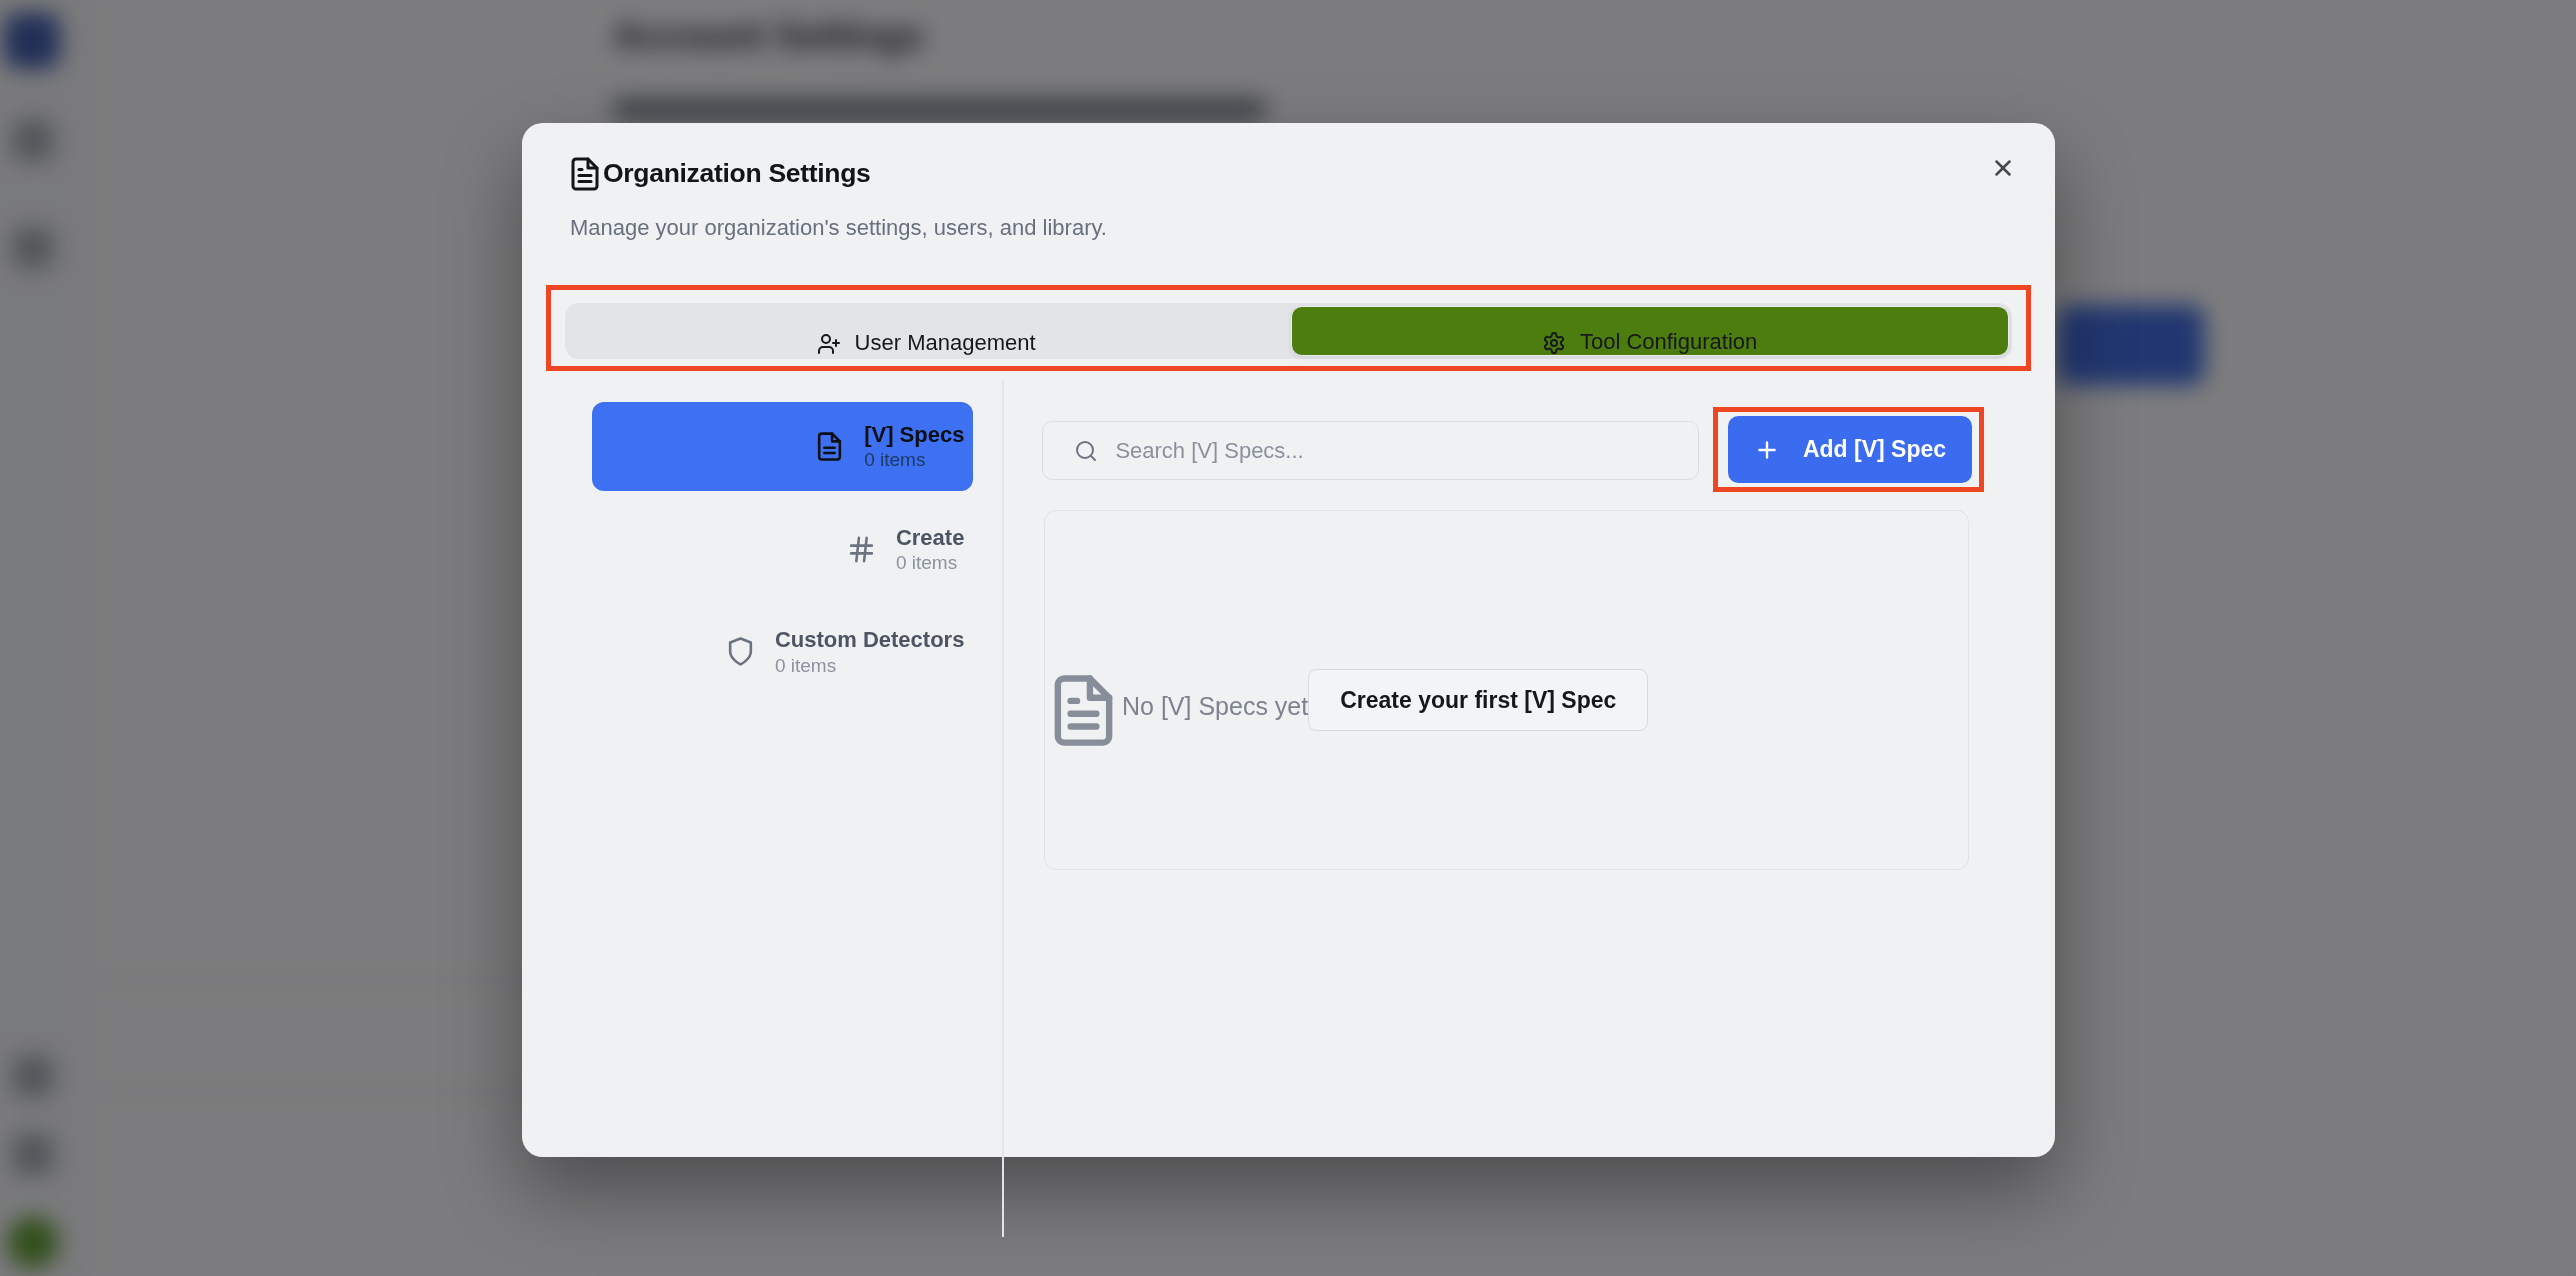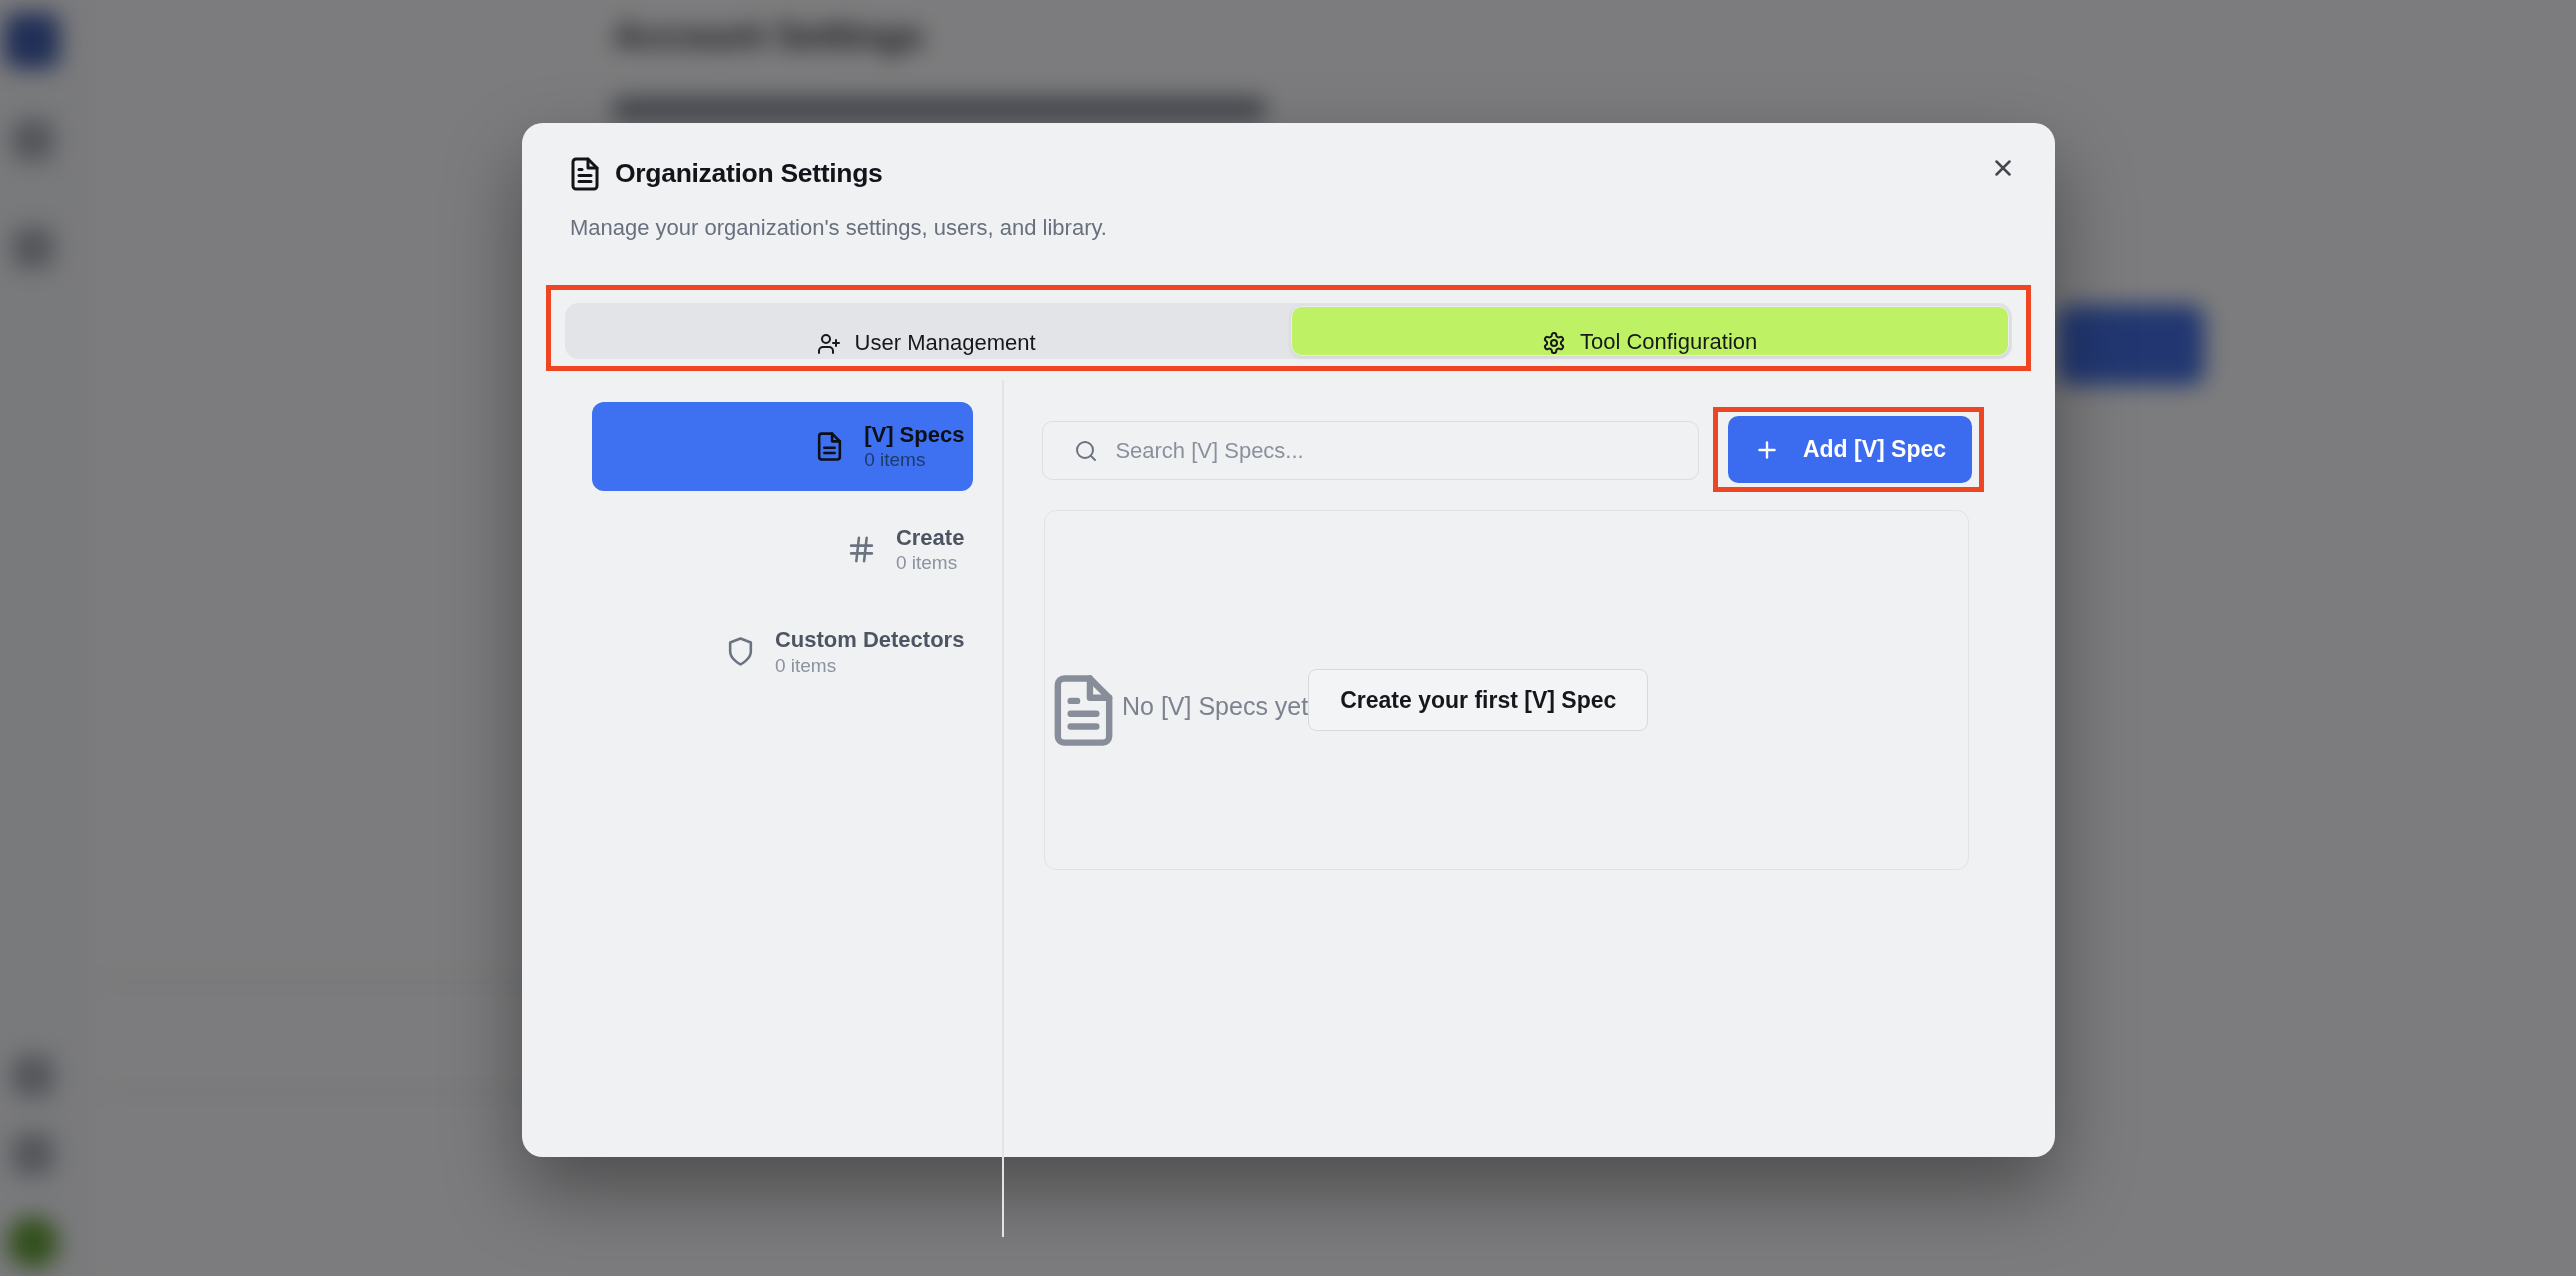--- a/index.html
+++ b/index.html
@@ -27,7 +27,7 @@
   
   .modal{position:absolute;left:522px;top:123px;width:1533px;height:1034px;background:#f0f1f3;
          border-radius:20.5px;box-shadow:0 34px 77px rgba(0,0,0,.38);}
-  .mheader{position:absolute;left:45px;top:32.5px;display:flex;align-items:center;gap:12px;color:#121419;}
+  .mheader{position:absolute;left:45px;top:32.5px;display:flex;align-items:center;gap:0;color:#121419;}
   .mtitle{font-size:26.5px;font-weight:700;letter-spacing:-0.3px;}
   .msub{position:absolute;left:48px;top:92px;font-size:22px;color:#68707e;}
   .close-btn{position:absolute;right:27px;top:19px;width:51px;height:51px;display:flex;align-items:center;justify-content:center;

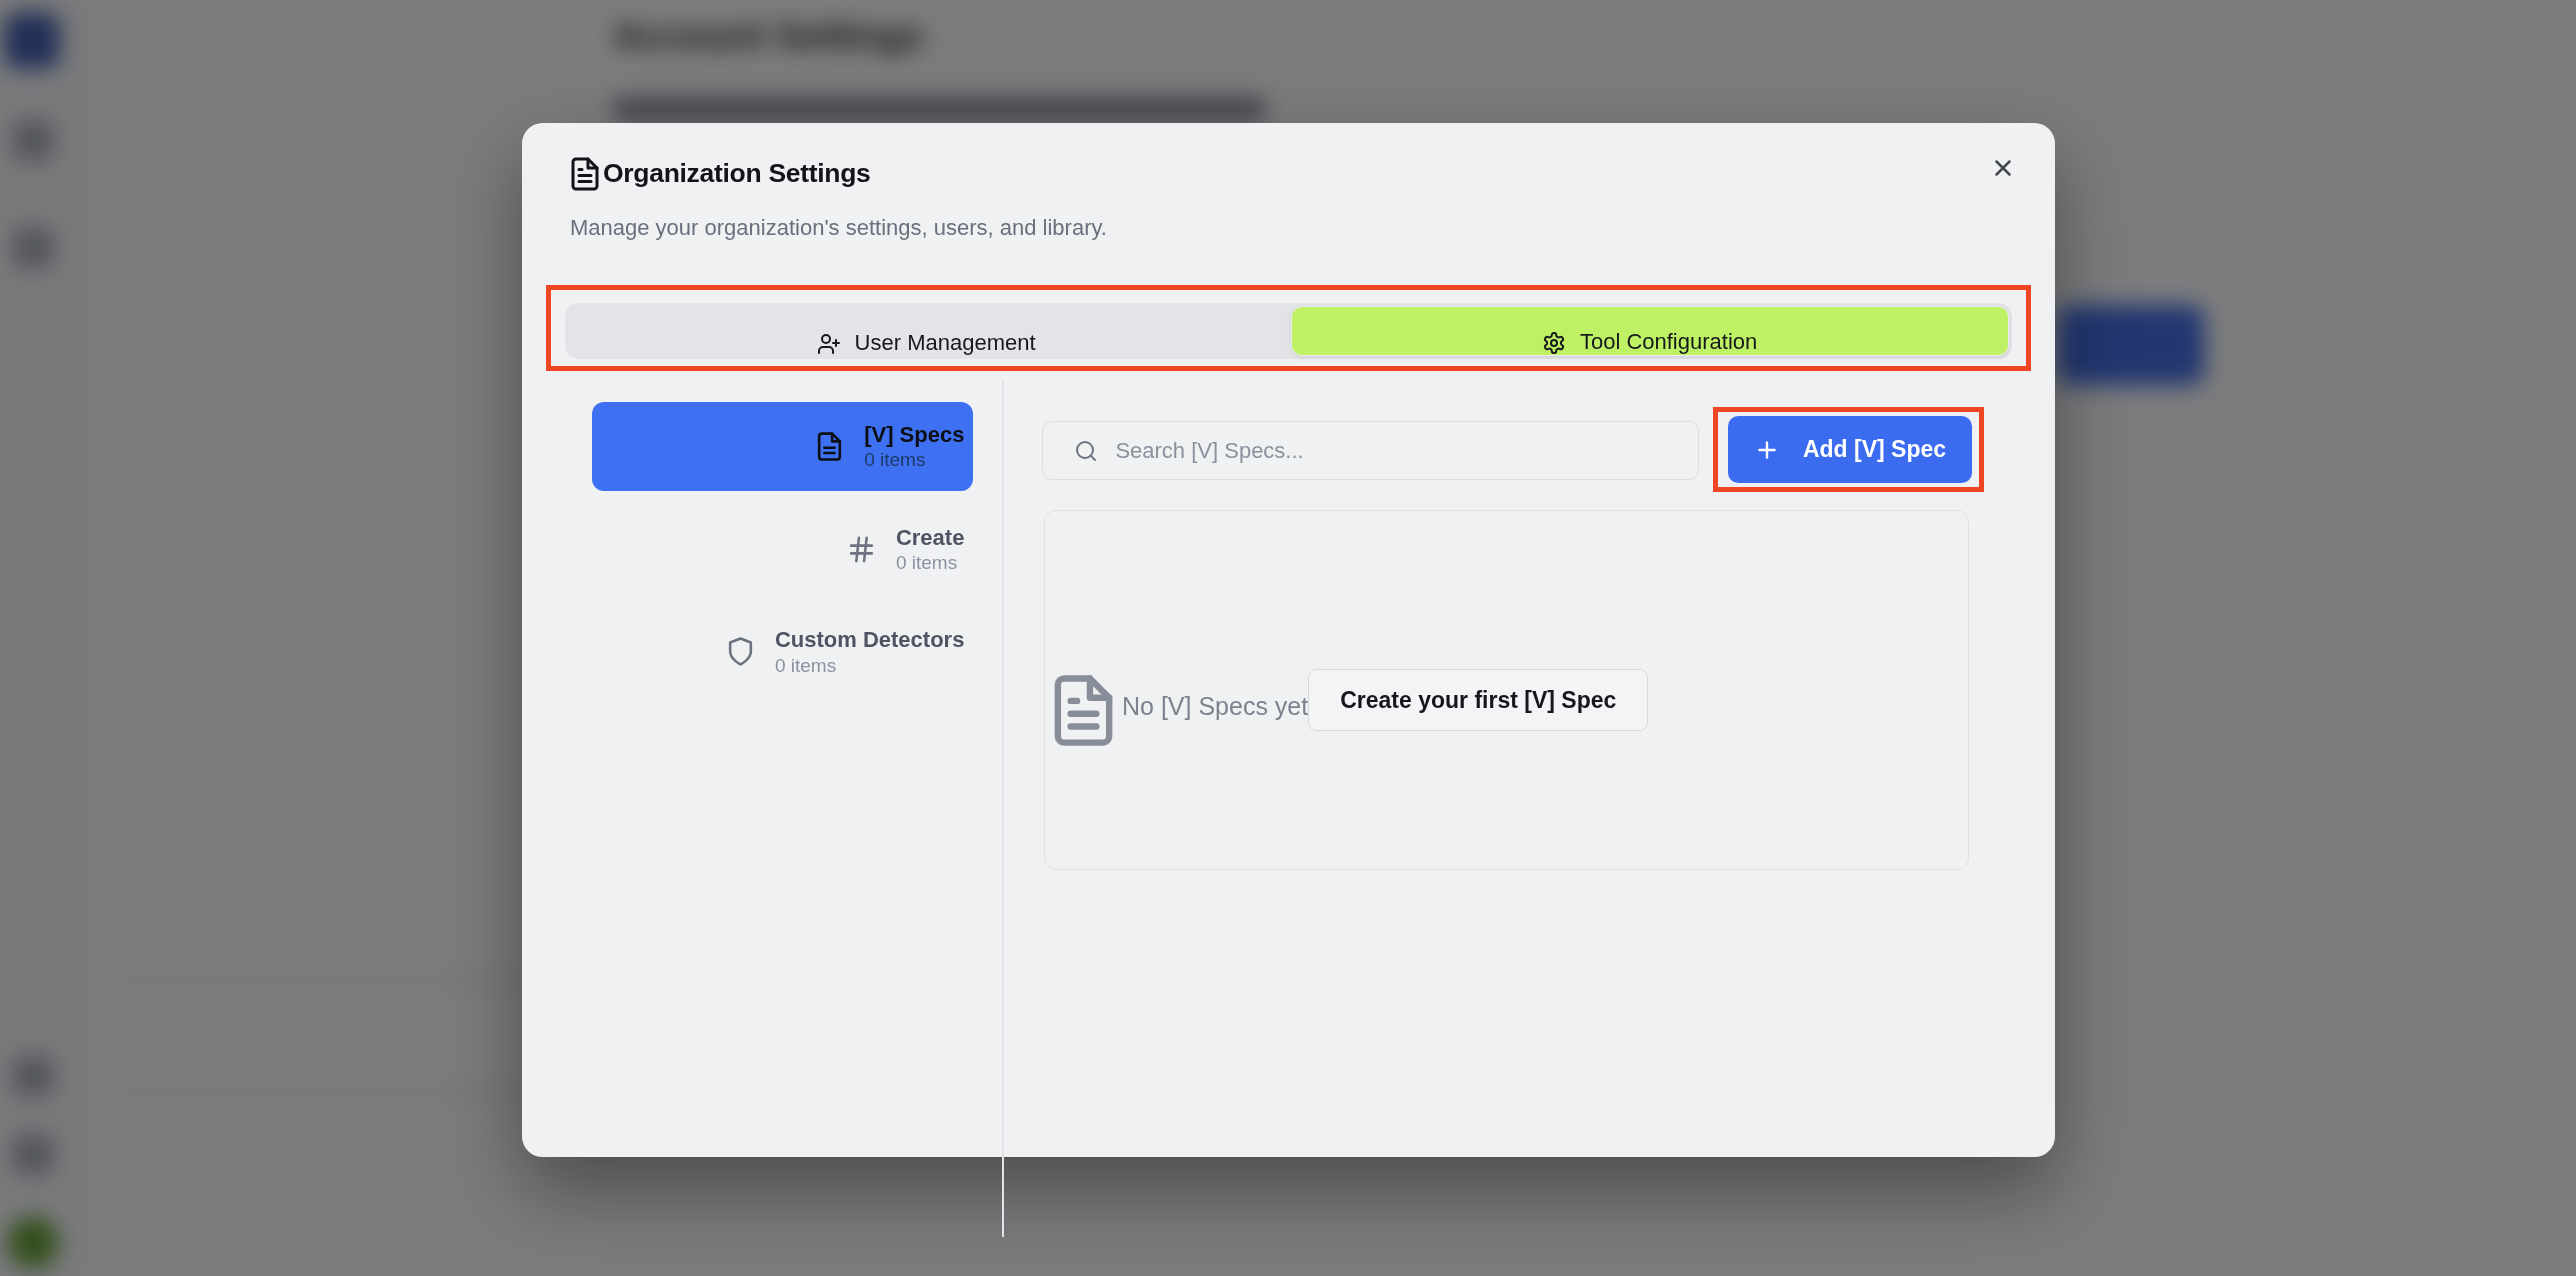--- a/index.html
+++ b/index.html
@@ -43,7 +43,7 @@
           display:flex;padding:0;box-sizing:border-box;}
   .tab{flex:1;display:flex;align-items:flex-end;justify-content:center;gap:13.7px;font-size:22px;font-weight:500;
        color:#16181c;border-radius:11px;margin:3.4px;cursor:pointer;}
-  .tab.active{background:#bef264;border:0.9px solid #eceded;box-shadow:0 1.7px 5.1px rgba(0,0,0,.08);}
+  .tab.active{background:#4d7c0f;border:0.9px solid #eceded;box-shadow:0 1.7px 5.1px rgba(0,0,0,.08);}
 
   
   .nav{position:absolute;left:70px;top:279px;width:381px;display:flex;flex-direction:column;gap:13.7px;}

